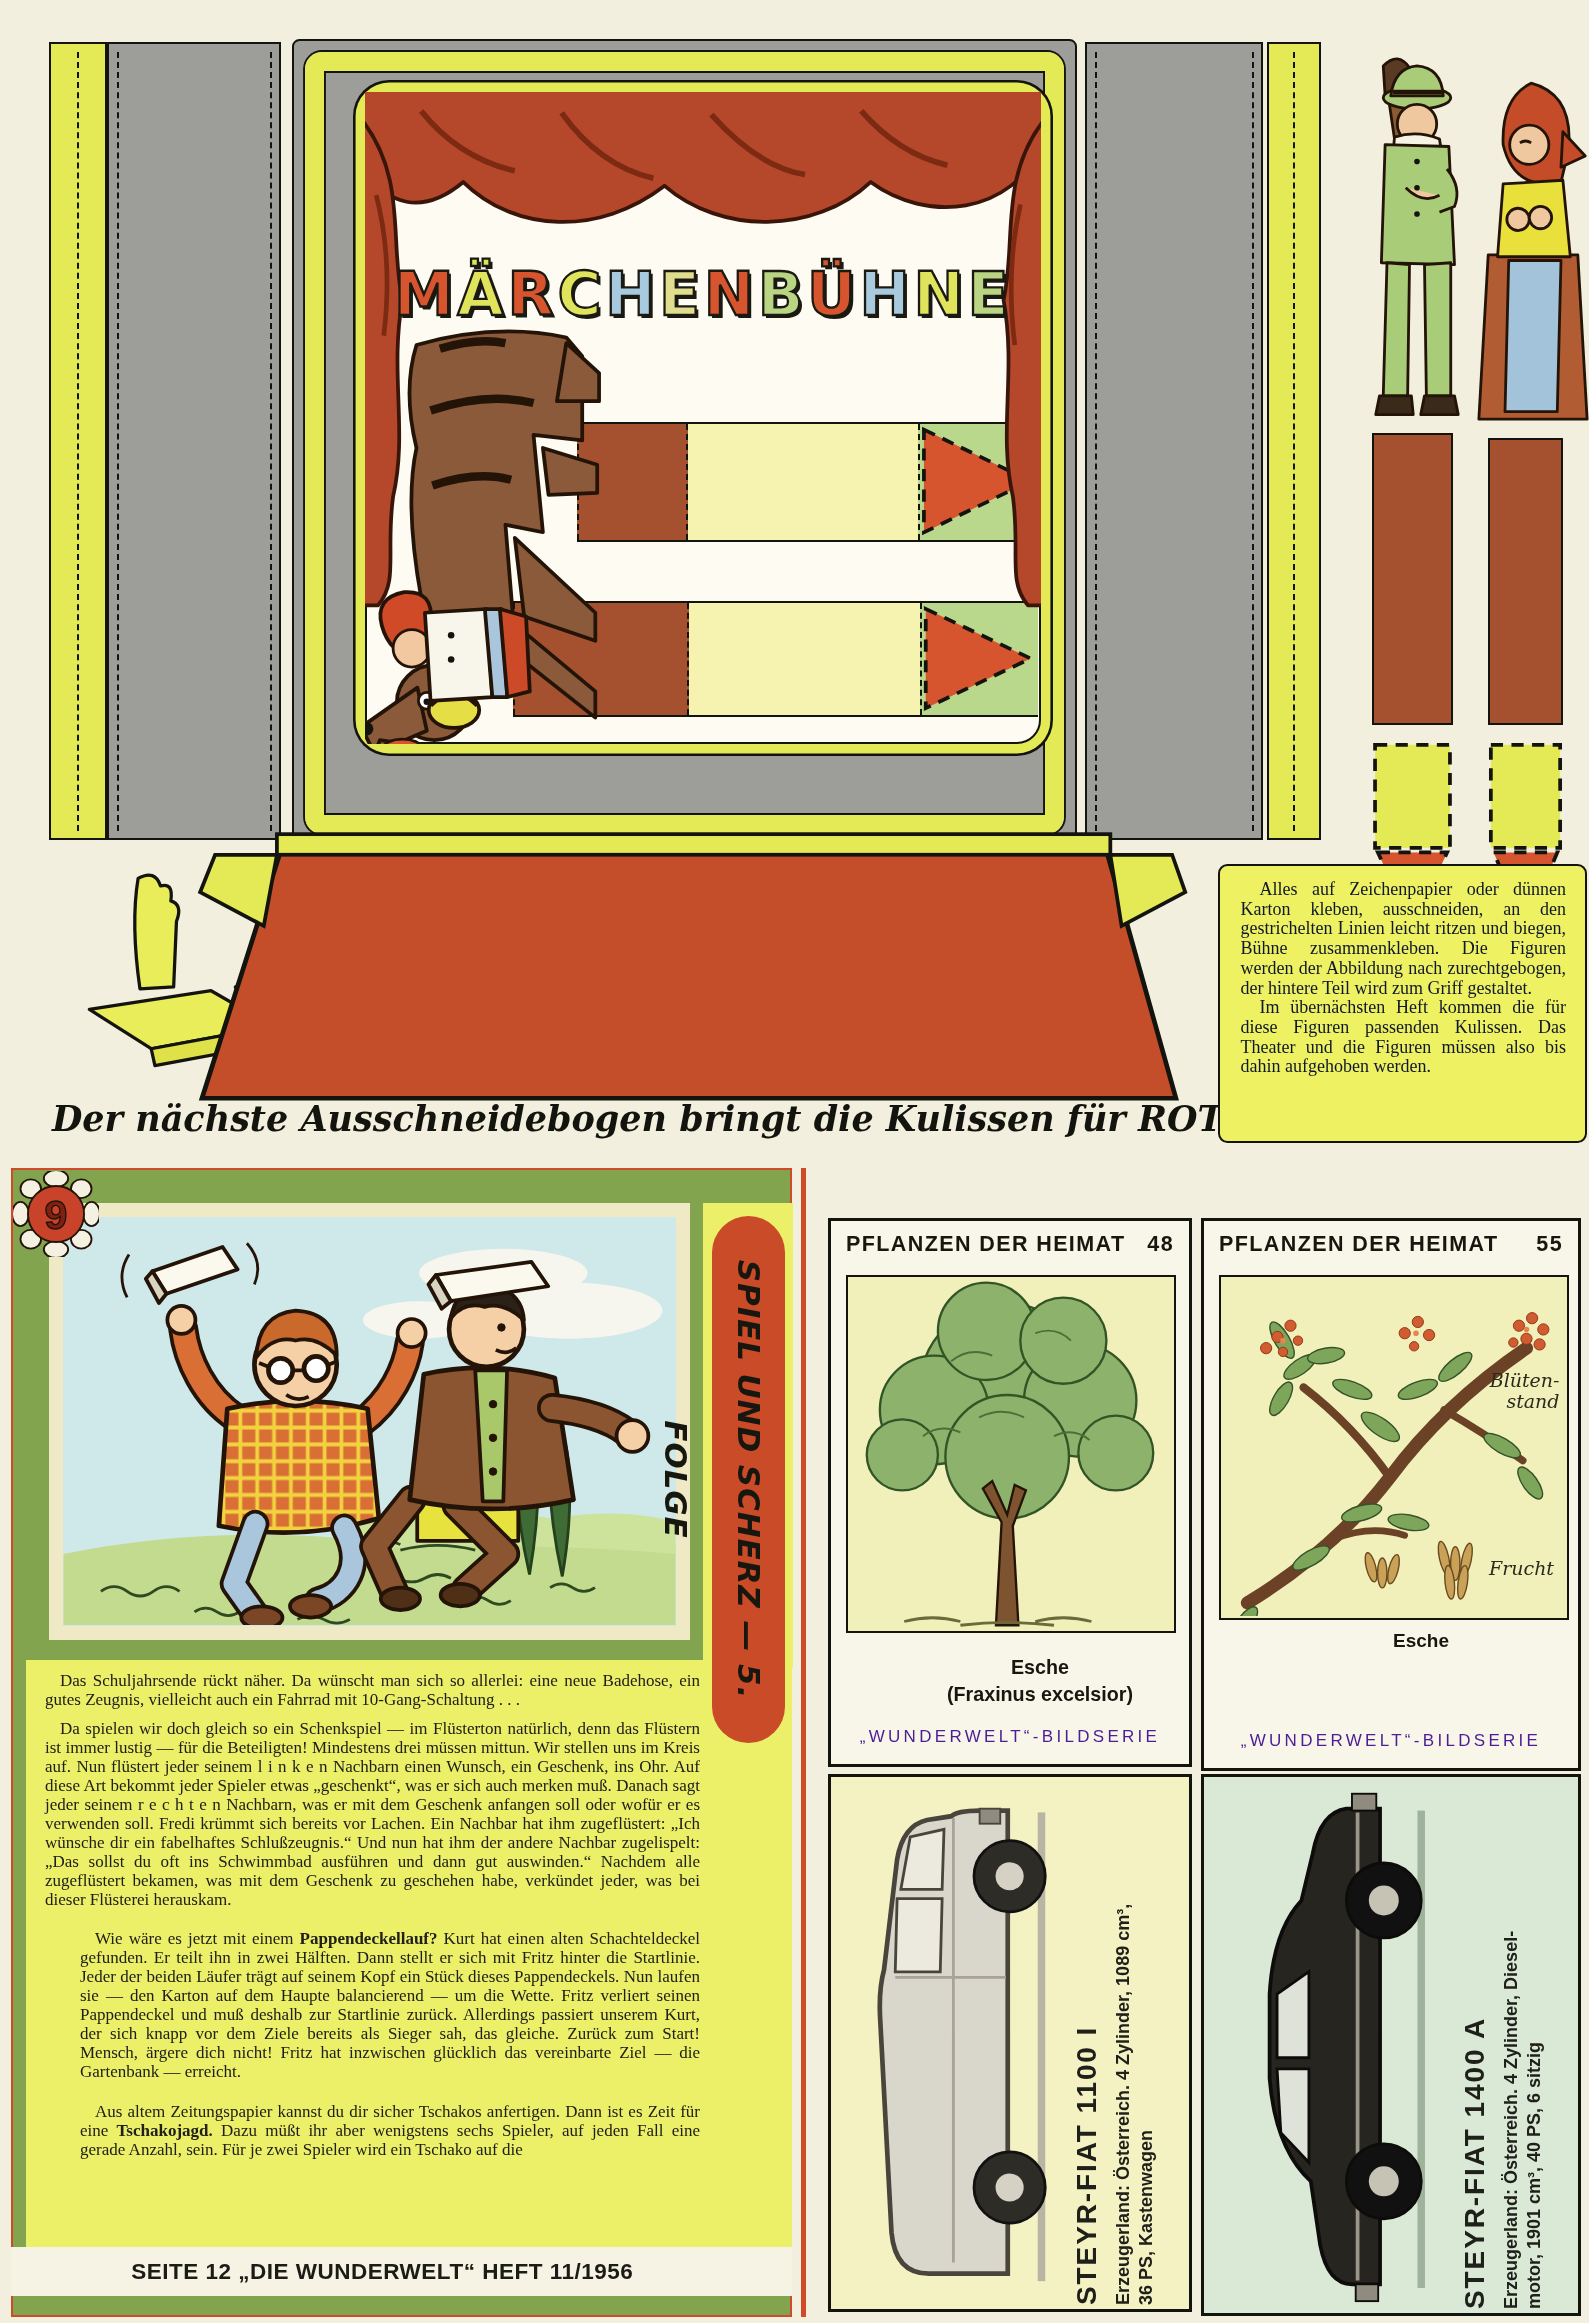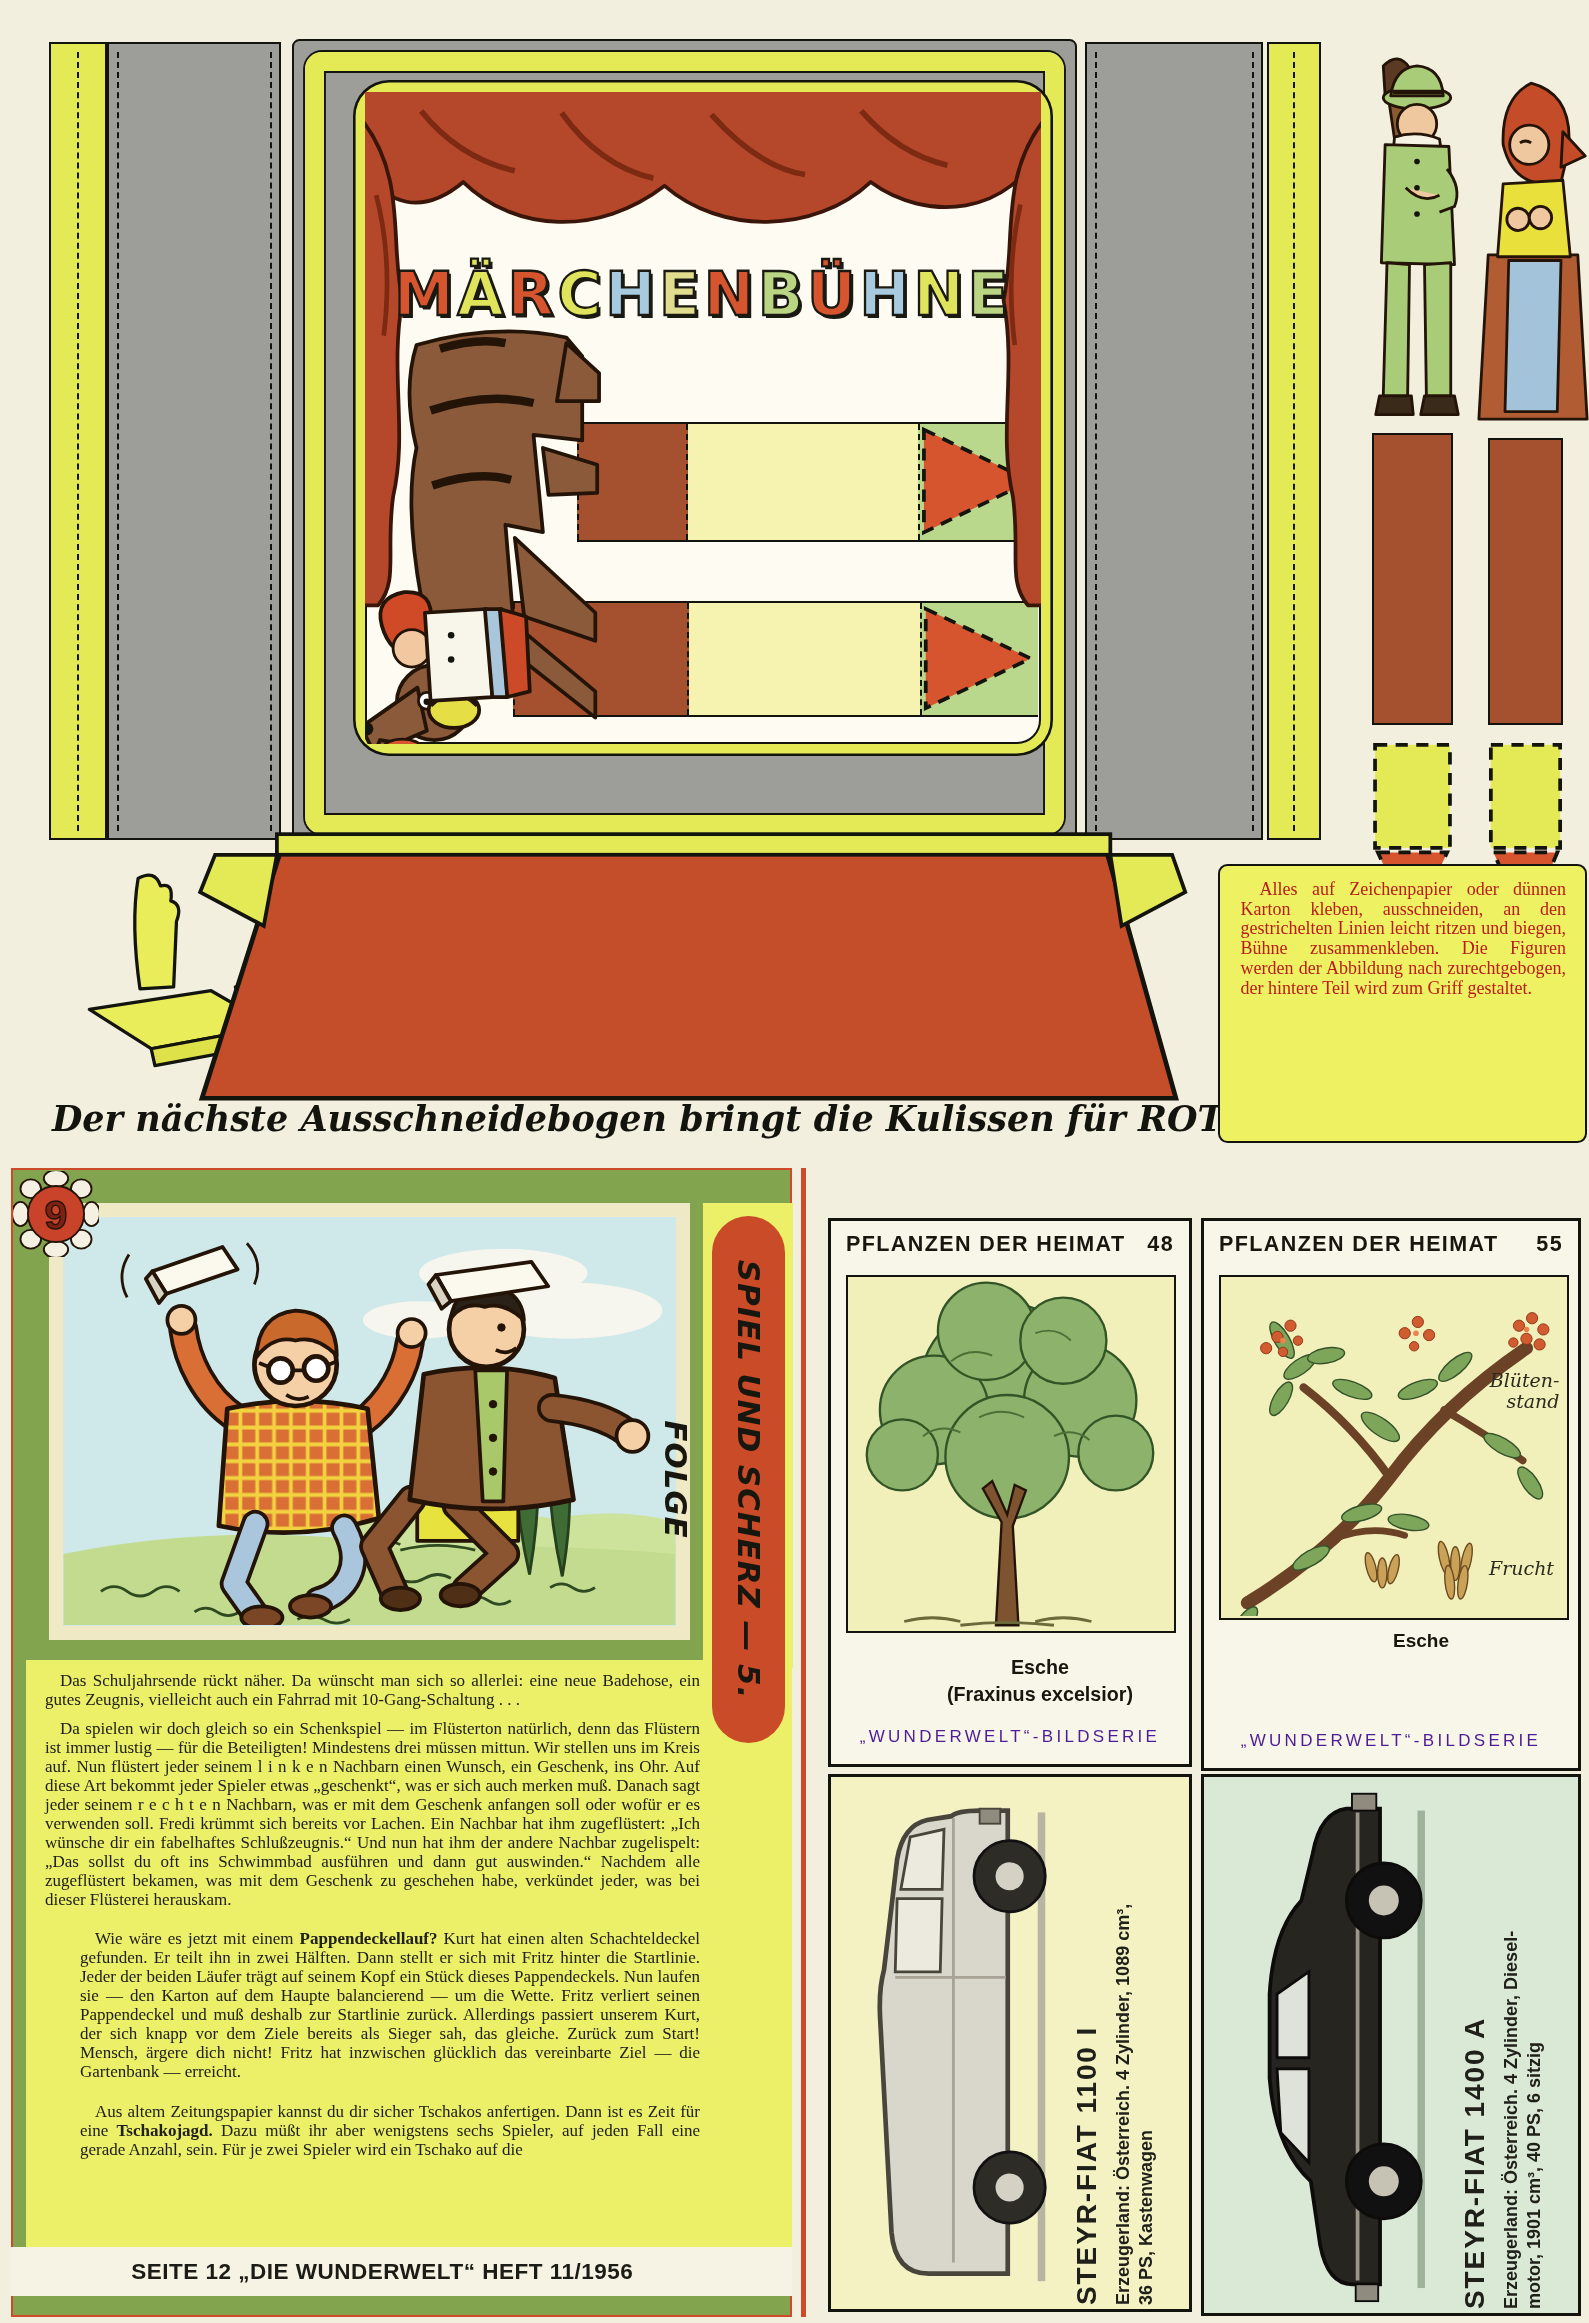--- a/index.html
+++ b/index.html
@@ -28,7 +28,7 @@
   .figsvg{position:absolute;z-index:4;pointer-events:none;}
   
   #instr{background:#edf162;border:2.8px solid #14140f;border-radius:9.4px;box-sizing:border-box;
-         padding:14px 19px 0 20.6px;font-size:18px;line-height:19.7px;text-align:justify;color:#b91c1c;}
+         padding:14px 19px 0 20.6px;font-size:18px;line-height:19.7px;text-align:justify;color:#0f172a;}
   #instr p{margin:0;text-indent:19px;}
   #caption{font-family:"DejaVu Serif",serif;font-style:italic;font-weight:700;
            font-size:35px;color:#14140f;white-space:nowrap;}

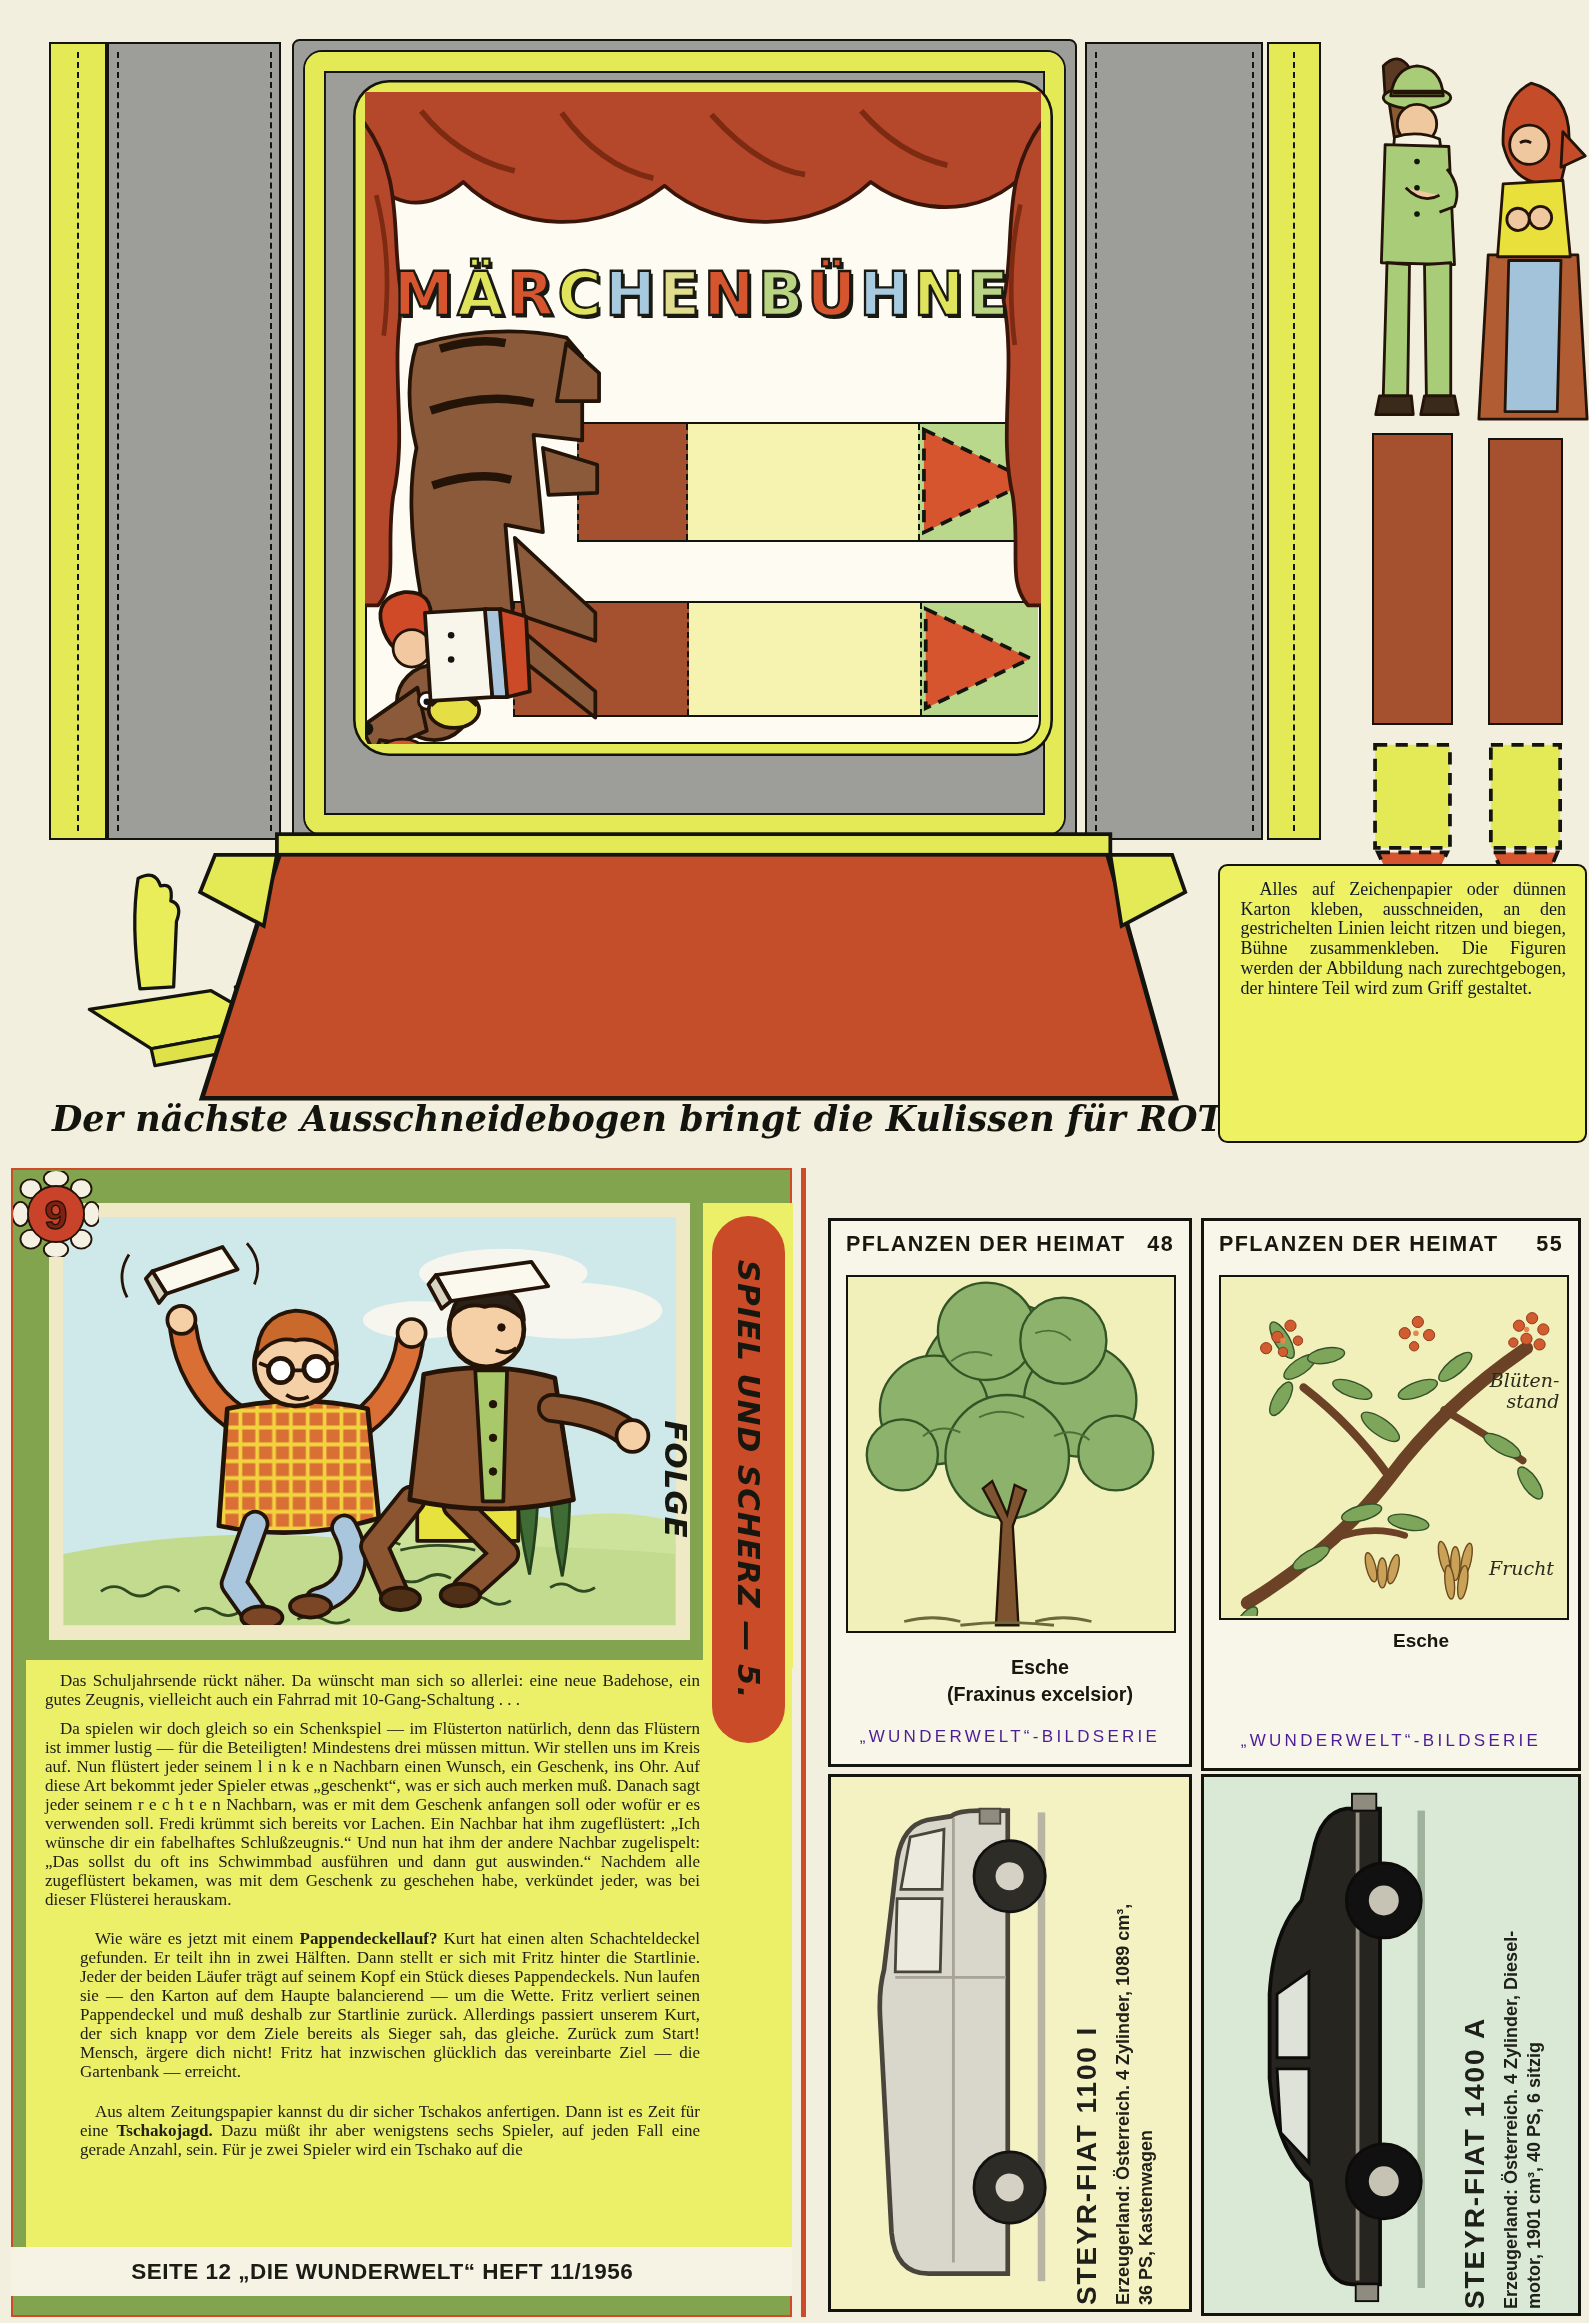--- a/index.html
+++ b/index.html
@@ -206,6 +206,7 @@
 
   <div id="instr" class="abs" style="left:1218px;top:864px;width:369px;height:279px;z-index:3;">
     <p>Alles auf Zeichenpapier oder dünnen Karton kleben, ausschneiden, an den gestrichelten Linien leicht ritzen und biegen, Bühne zusammenkleben. Die Figuren werden der Abbildung nach zurechtgebogen, der hintere Teil wird zum Griff gestaltet.</p>
+    <p>Im übernächsten Heft kommen die für diese Figuren passenden Kulissen. Das Theater und die Figuren müssen also bis dahin aufgehoben werden.</p>
   </div>
 
   <div id="caption" class="abs" style="left:52px;top:1098px;">Der nächste Ausschneidebogen bringt die Kulissen für ROTKÄPPCHEN</div>

